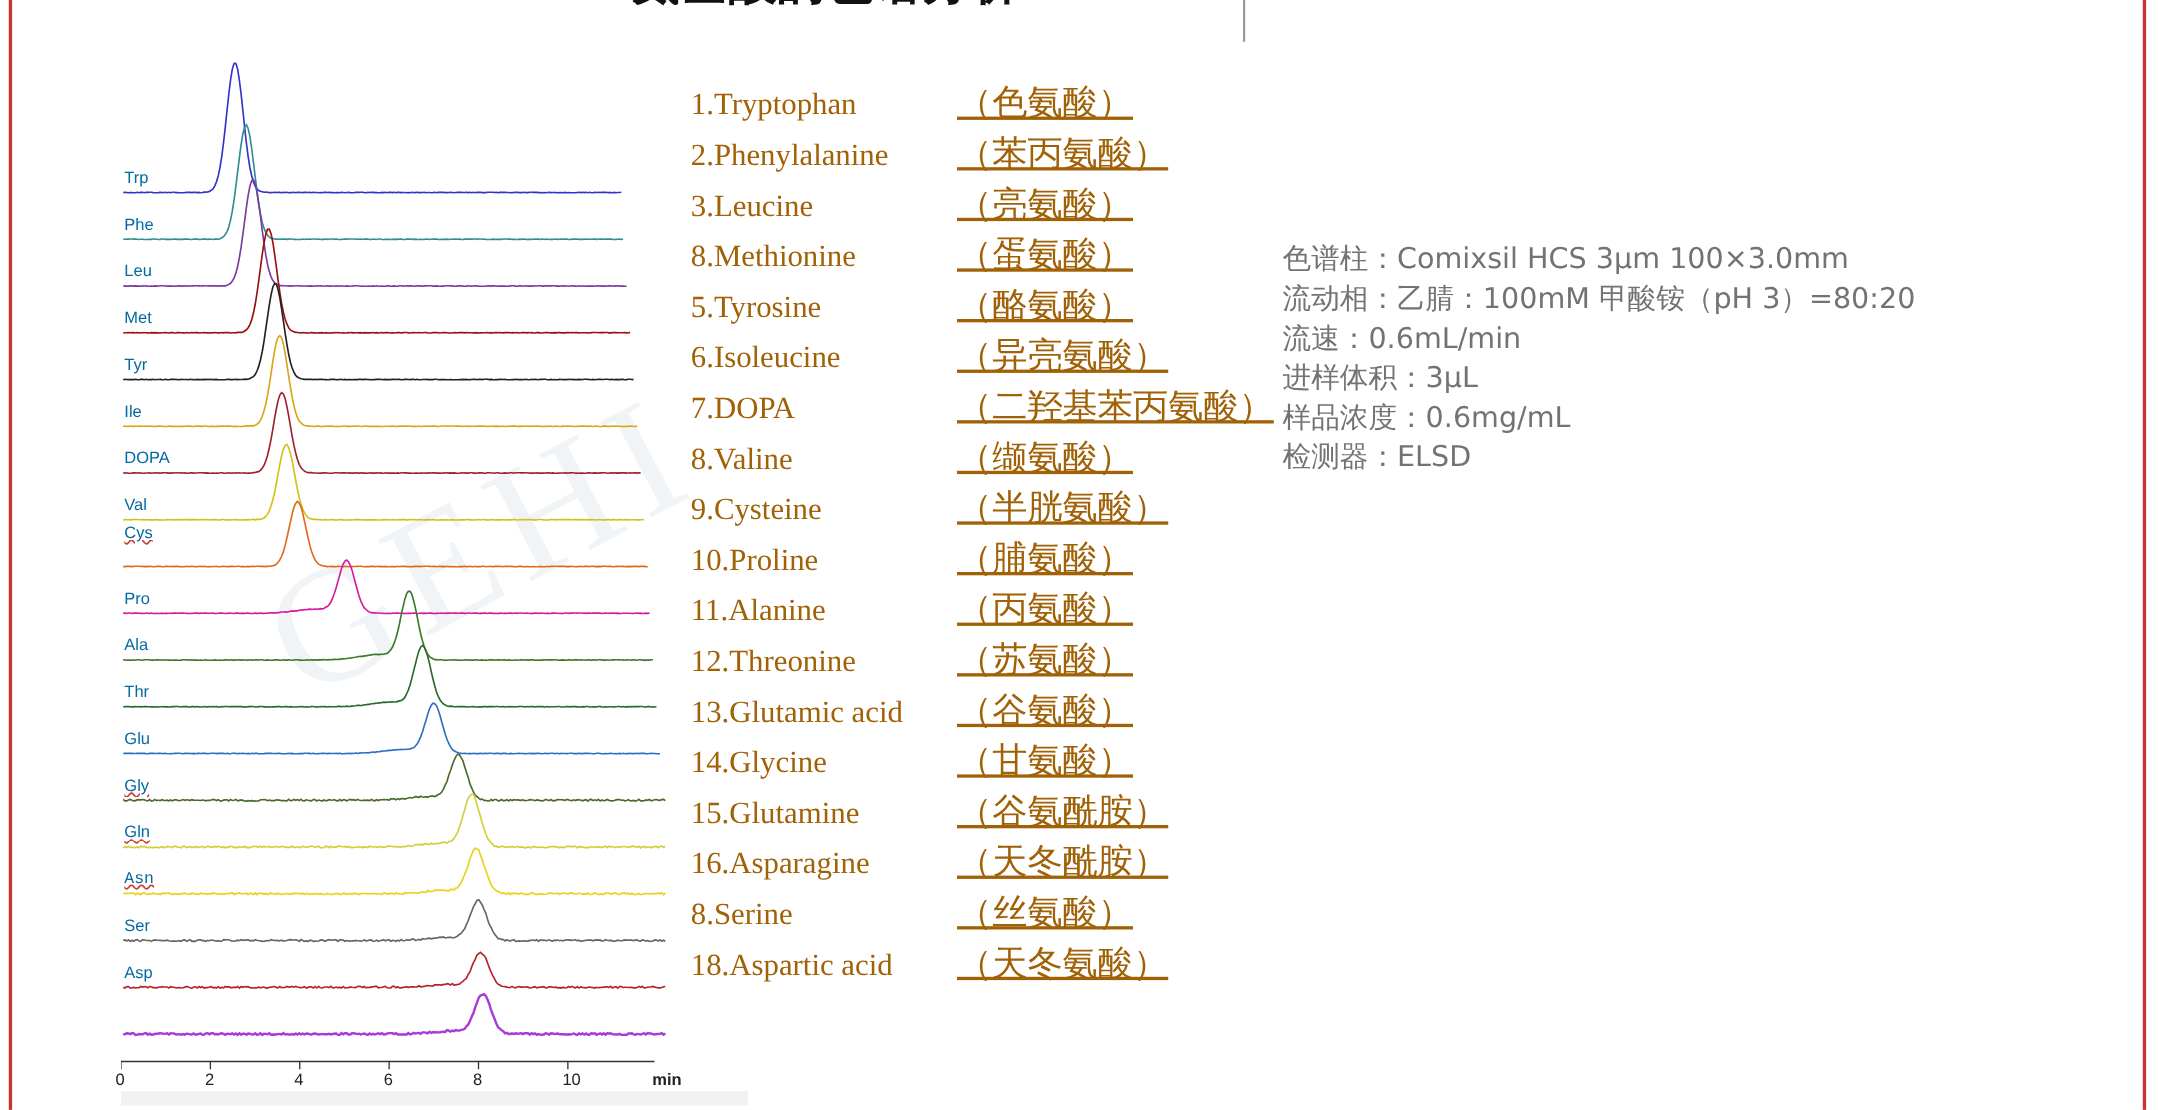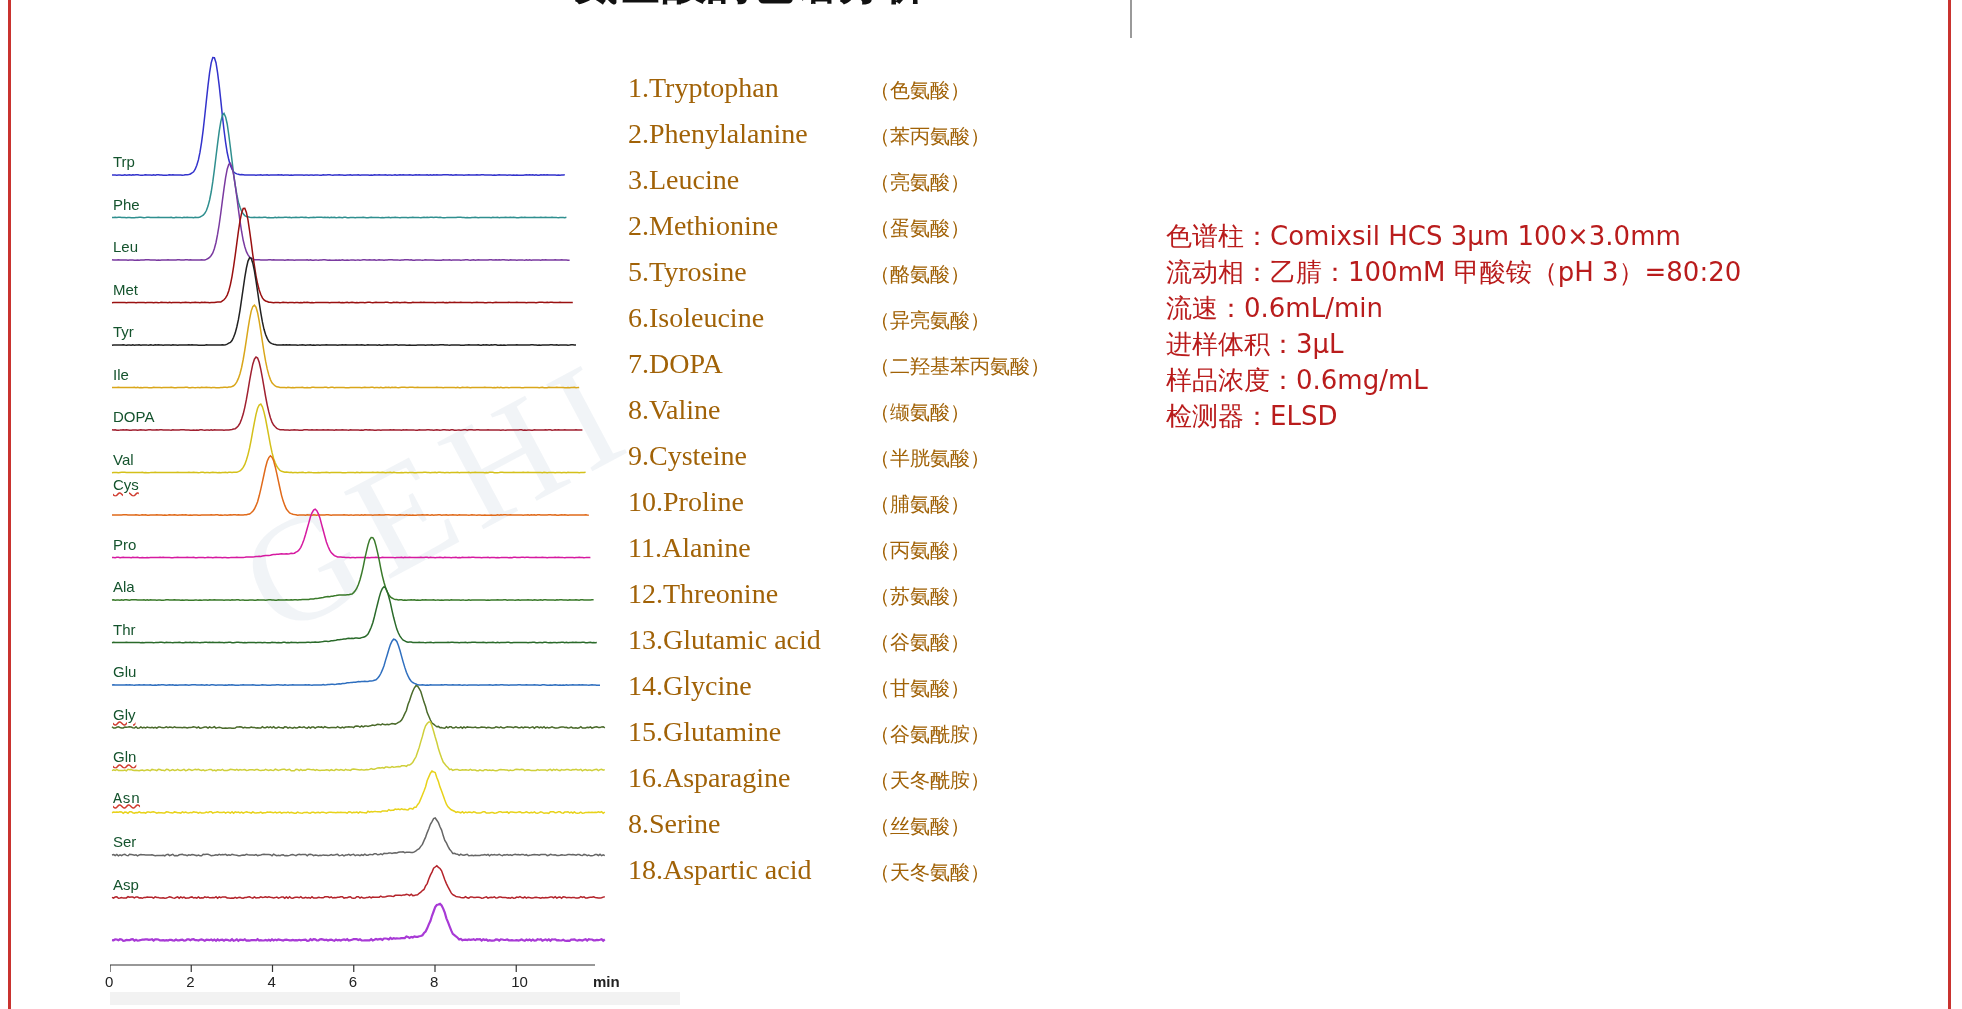--- a/index.html
+++ b/index.html
@@ -93,7 +93,7 @@
     align-items: baseline;
   }
   .list .en { width: 242px; font-size: 28px; white-space: nowrap; }
-  .list .cn { font-size: 20px; white-space: nowrap; font-family: "DejaVu Sans", sans-serif; }
+  .list .cn { font-size: 32px; white-space: nowrap; font-family: "DejaVu Sans", sans-serif; text-decoration: underline; }
 
   
   .conds {

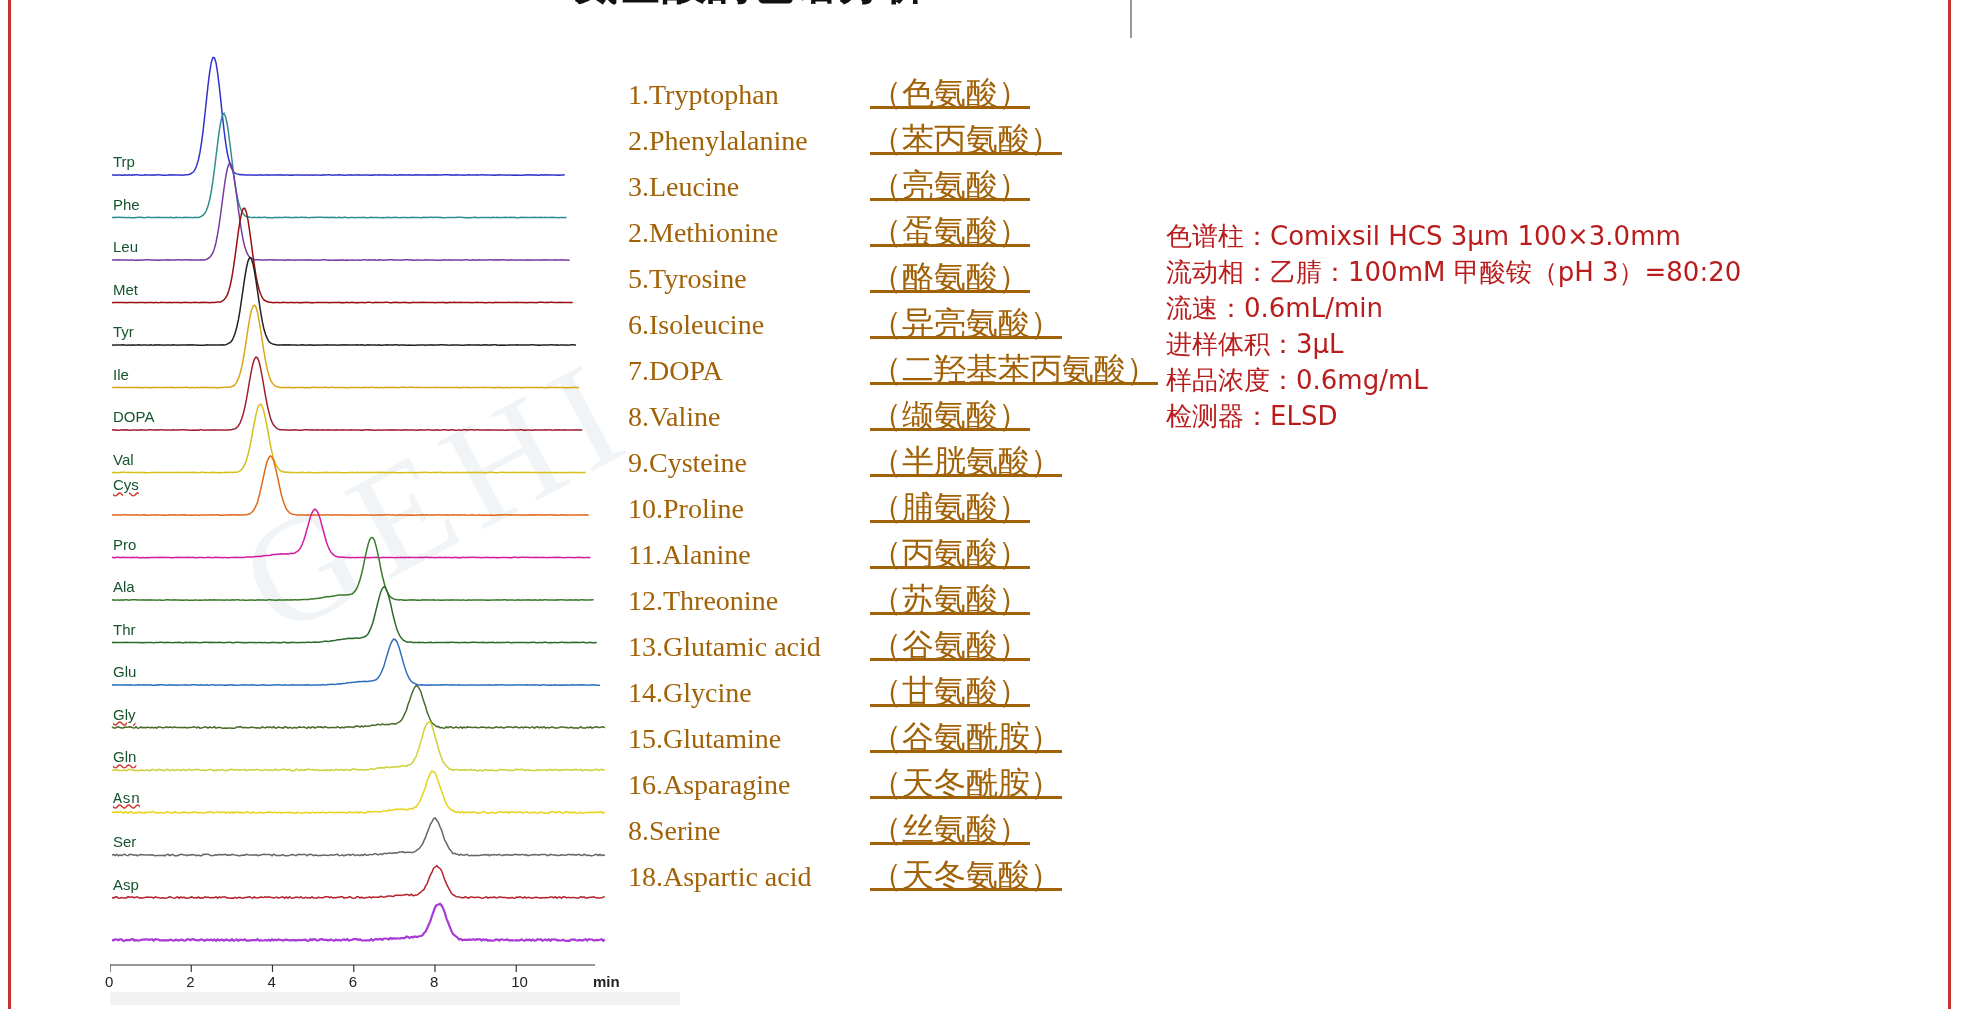--- a/index.html
+++ b/index.html
@@ -68,7 +68,7 @@
     position: absolute;
     font-family: "Liberation Sans", sans-serif;
     font-size: 15px;
-    color: #14532d;
+    color: #0369a1;
     white-space: nowrap;
   }
   .trace-label.sq { text-decoration: underline; text-decoration-style: wavy; text-decoration-color:#d03b2f; }

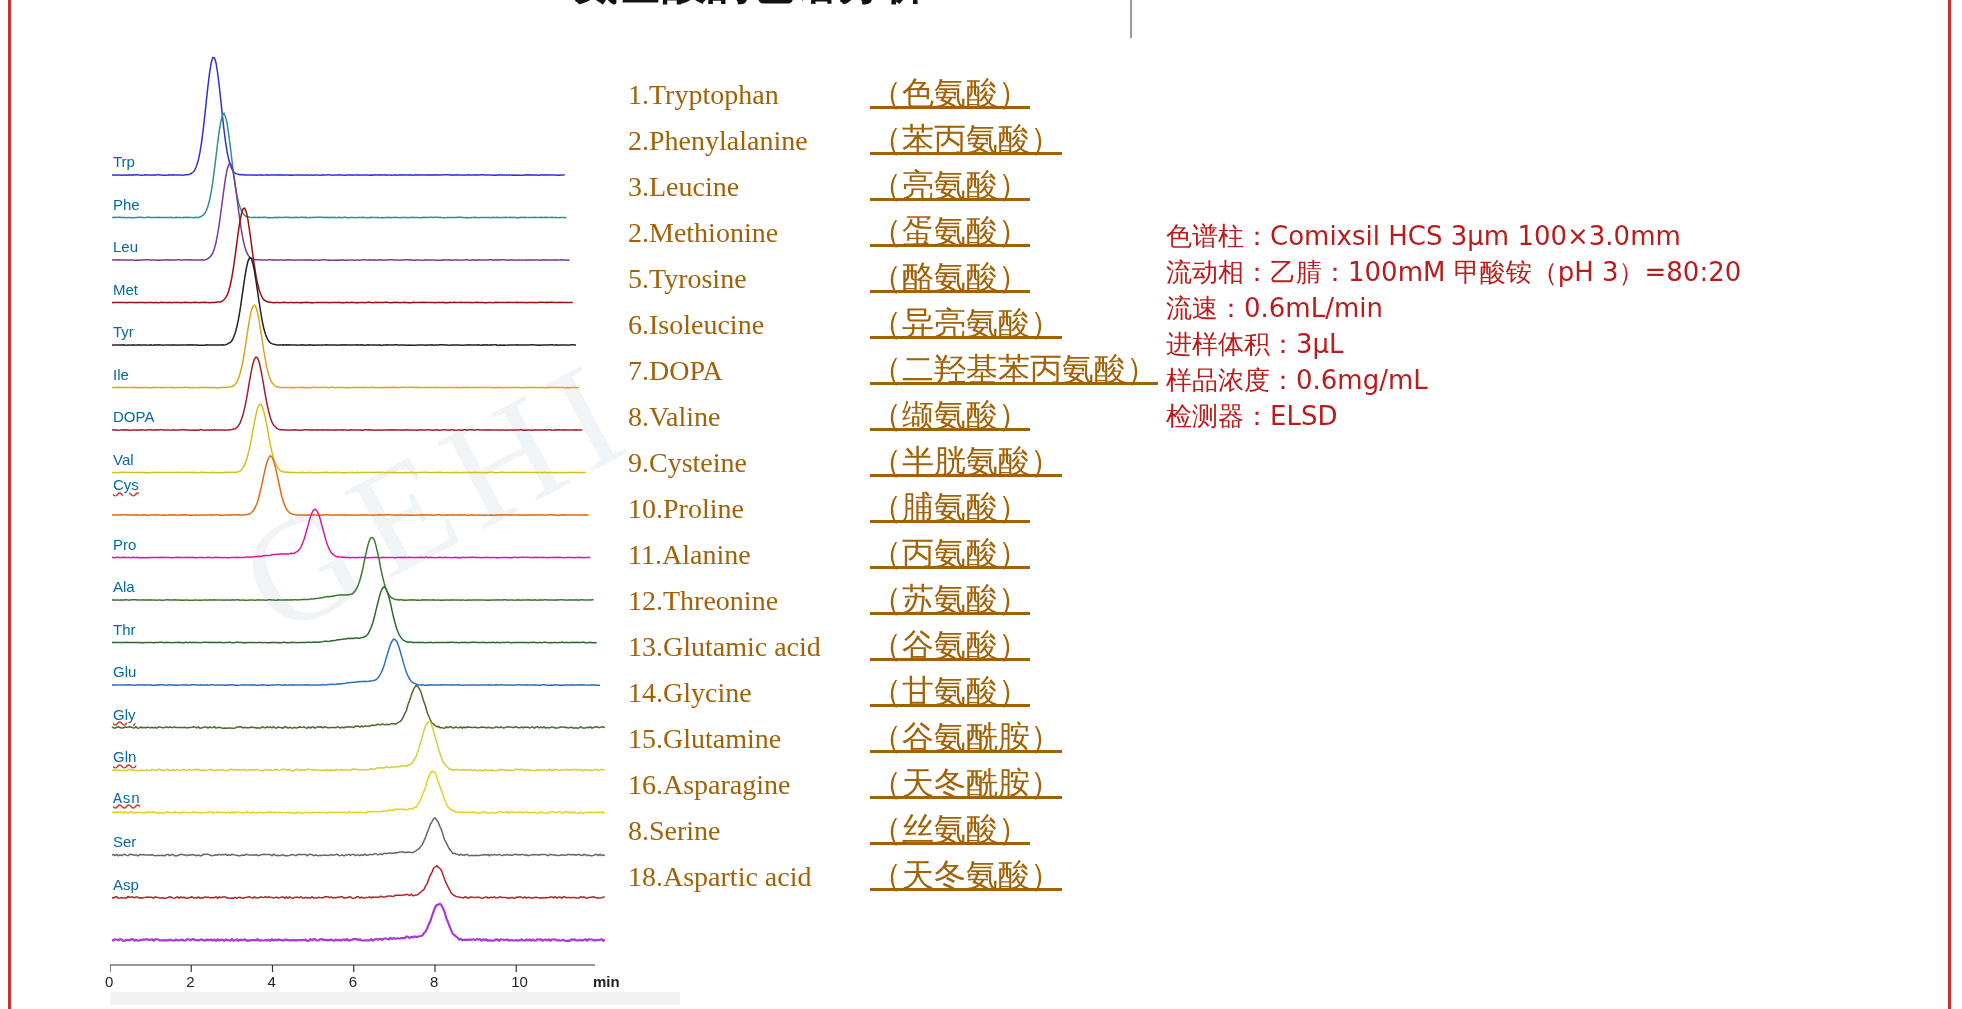--- a/index.html
+++ b/index.html
@@ -162,7 +162,7 @@
       <div class="cn">（亮氨酸）</div>
     </div>
     <div class="row">
-      <div class="en">2.Methionine</div>
+      <div class="en">8.Methionine</div>
       <div class="cn">（蛋氨酸）</div>
     </div>
     <div class="row">

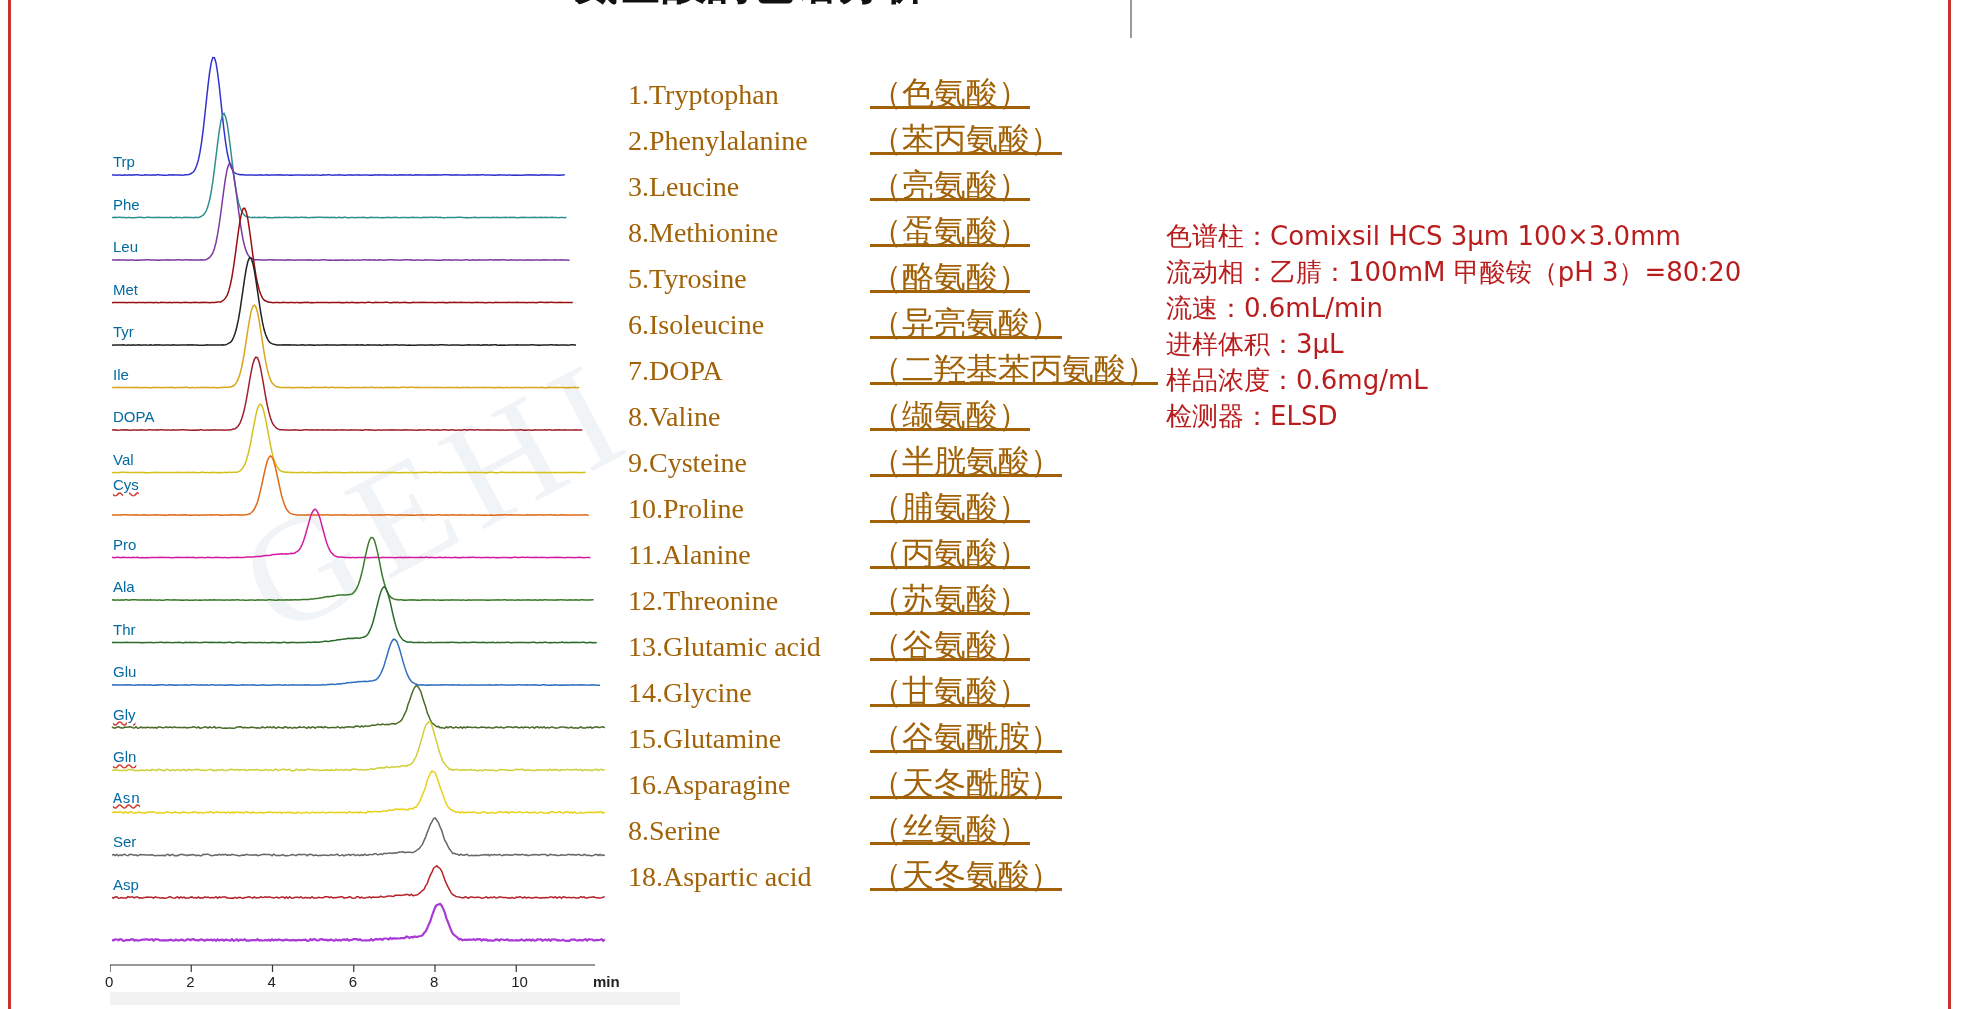--- a/index.html
+++ b/index.html
@@ -99,7 +99,7 @@
   .conds {
     position: absolute;
     left: 1166px; top: 218px;
-    color: #b91c1c;
+    color: #737373;
     font-family: "DejaVu Sans", sans-serif;
     font-size: 26px;
     line-height: 36px;

